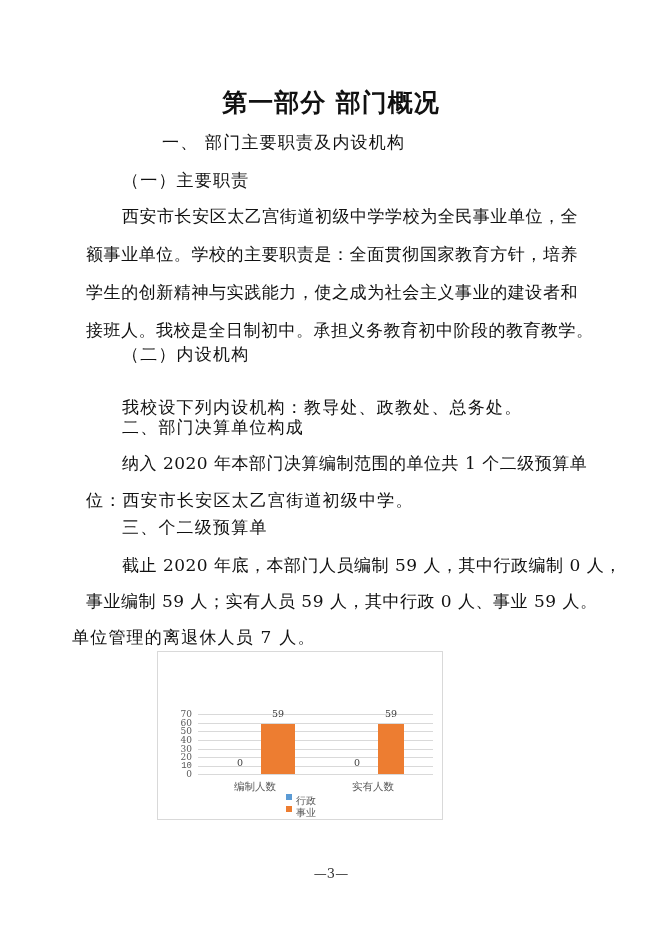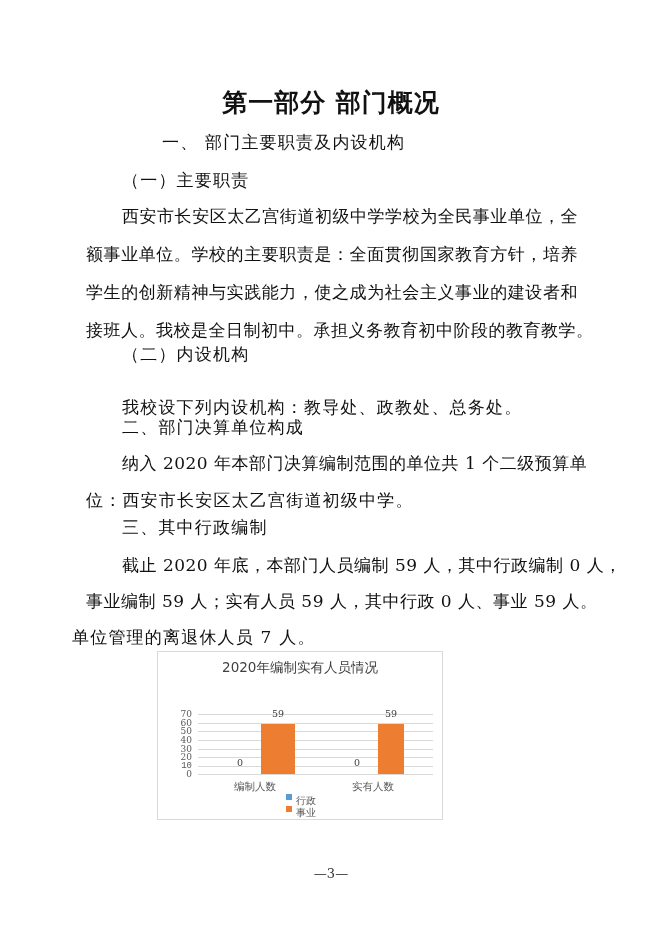--- a/index.html
+++ b/index.html
@@ -45,7 +45,7 @@
 <div class="jline" style="top:452px; left:122px; width:456px;">纳入 2020 年本部门决算编制范围的单位共 1 个二级预算单</div>
 <div class="line" style="left:86px; top:489px;">位：西安市长安区太乙宫街道初级中学。</div>
 
-<div class="line" style="left:122px; top:516px;">三、其中行政编制</div>
+<div class="line" style="left:122px; top:516px;">三、个二级预算单</div>
 <div class="jline" style="top:554px; left:122px; width:456px;">截止 2020 年底，本部门人员编制 59 人，其中行政编制 0 人，</div>
 <div class="jline" style="top:590px;">事业编制 59 人；实有人员 59 人，其中行政 0 人、事业 59 人。</div>
 <div class="line" style="left:72px; top:626px;">单位管理的离退休人员 7 人。</div>

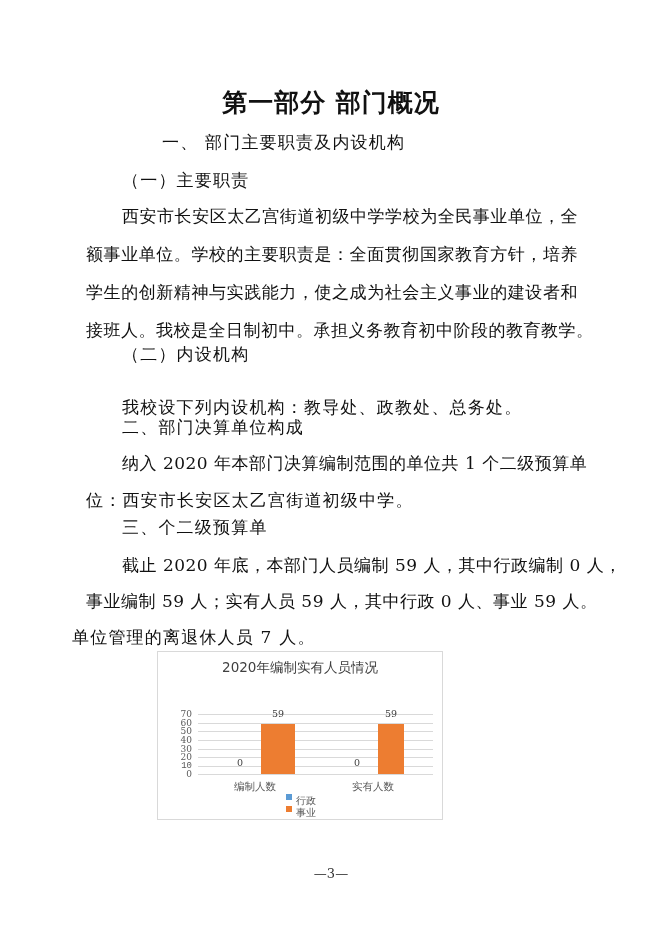--- a/index.html
+++ b/index.html
@@ -51,7 +51,6 @@
 <div class="line" style="left:72px; top:626px;">单位管理的离退休人员 7 人。</div>
 
 <div class="chart">
-  <div class="chart-title">2020年编制实有人员情况</div>
 
   <div class="gridline" style="top:62px;"></div>
   <div class="gridline" style="top:70.5px;"></div>

